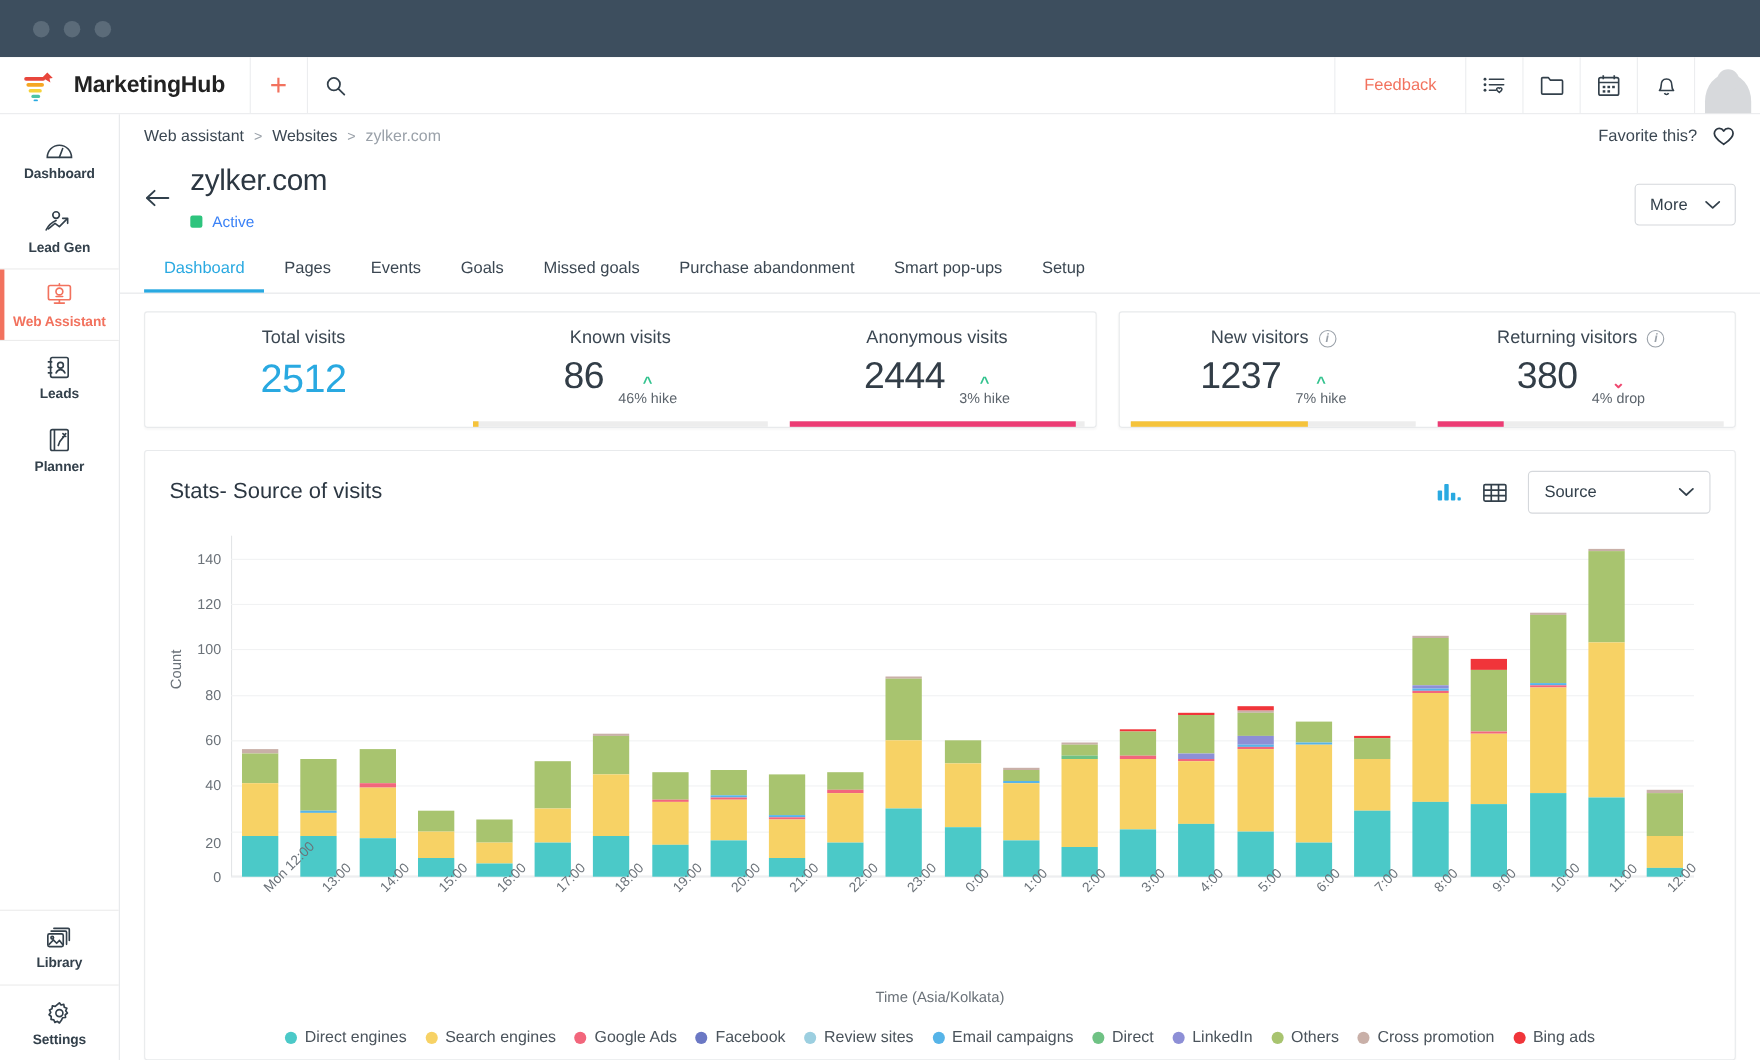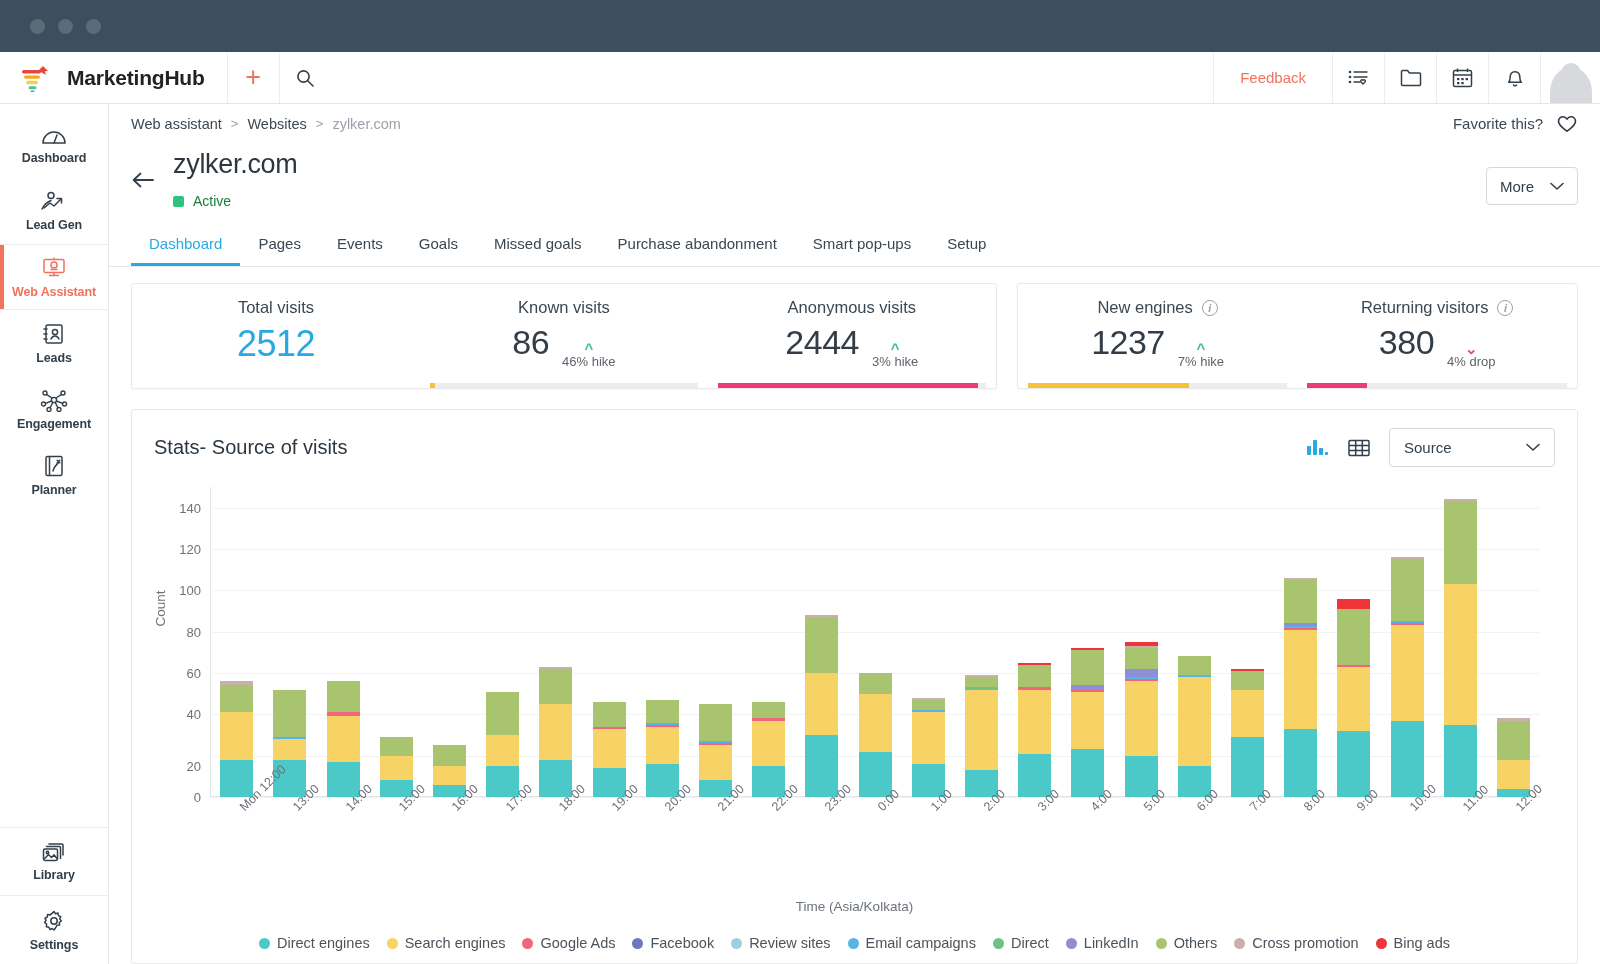--- a/index.html
+++ b/index.html
@@ -88,7 +88,7 @@
   .pagehead { display:flex; align-items:flex-start; padding:6px 22px 0 22px; }
   .backarrow { font-size:26px; color:#31404c; margin-top:22px; margin-right:18px; cursor:pointer; line-height:1;}
   .title { font-size:27px; font-weight:400; color:#2c3742; letter-spacing:-0.3px;}
-  .status { display:flex; align-items:center; gap:9px; margin-top:13px; font-size:14px; color:#15803d;}
+  .status { display:flex; align-items:center; gap:9px; margin-top:13px; font-size:14px; color:#3b82f6;}
   .status .sq { width:11px;height:11px;background:#2ec47d; border-radius:2px;}
   .morebtn {
     margin-left:auto; margin-top:18px; border:1px solid #d5d8dc; border-radius:4px;

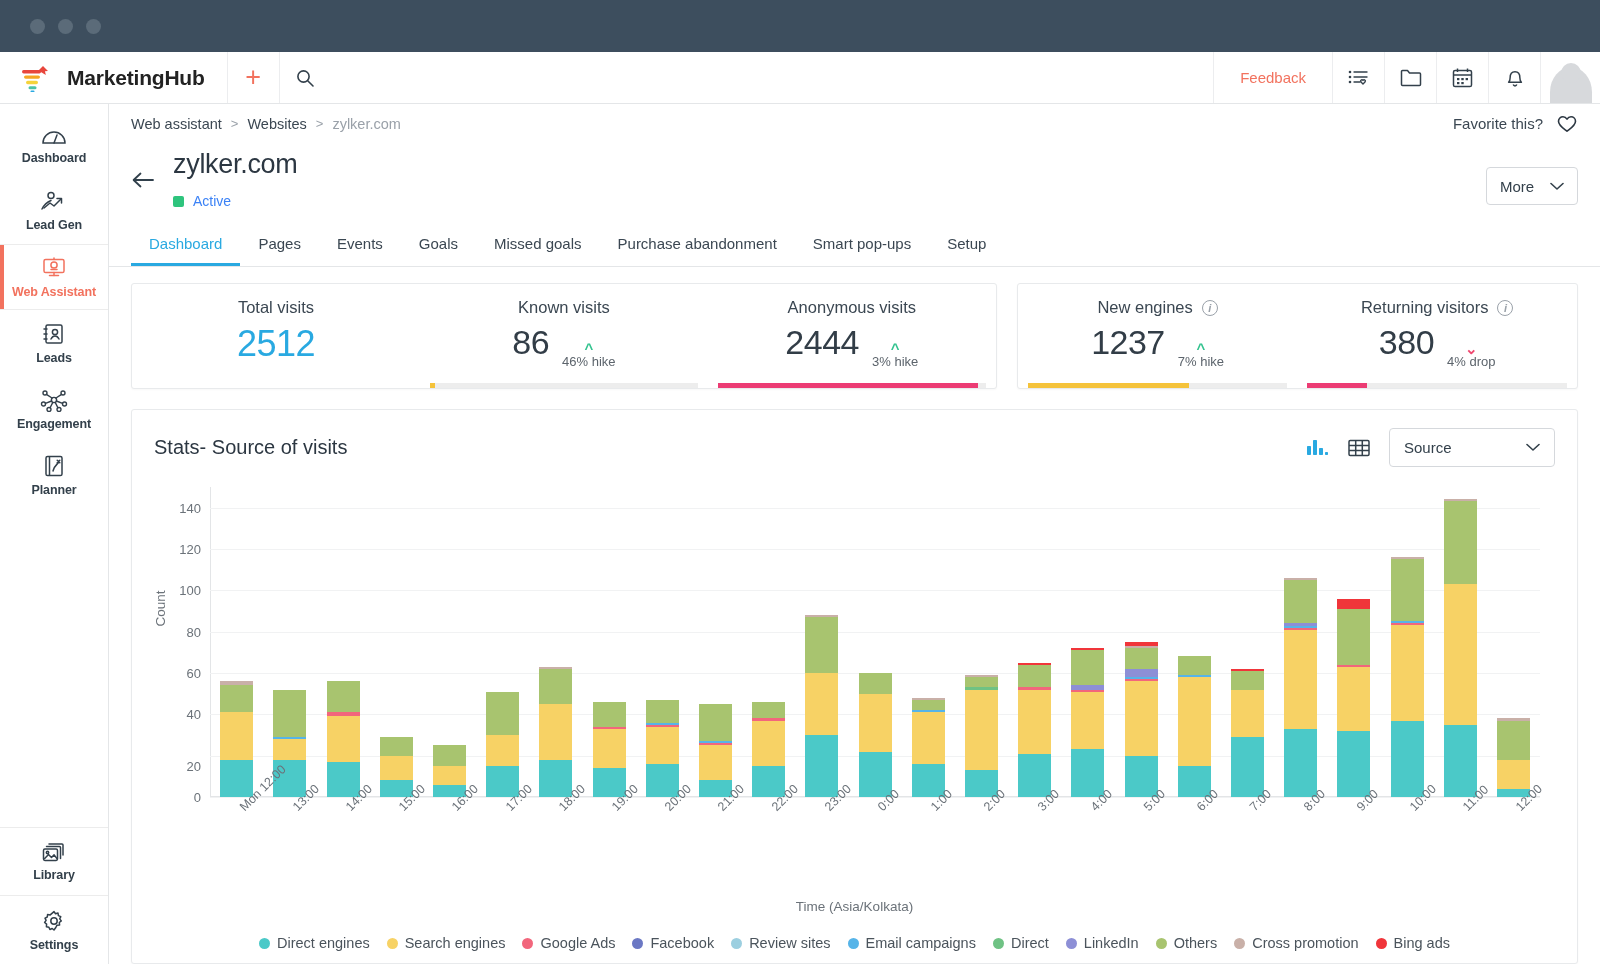--- a/index.html
+++ b/index.html
@@ -463,7 +463,7 @@
       <div class="kpicard right">
         <div class="kpi">
           <div class="kpi-label">
-            <span>New engines</span>
+            <span>New visitors</span>
             <span class="info-i">i</span>
           </div>
           <div class="kpi-row">

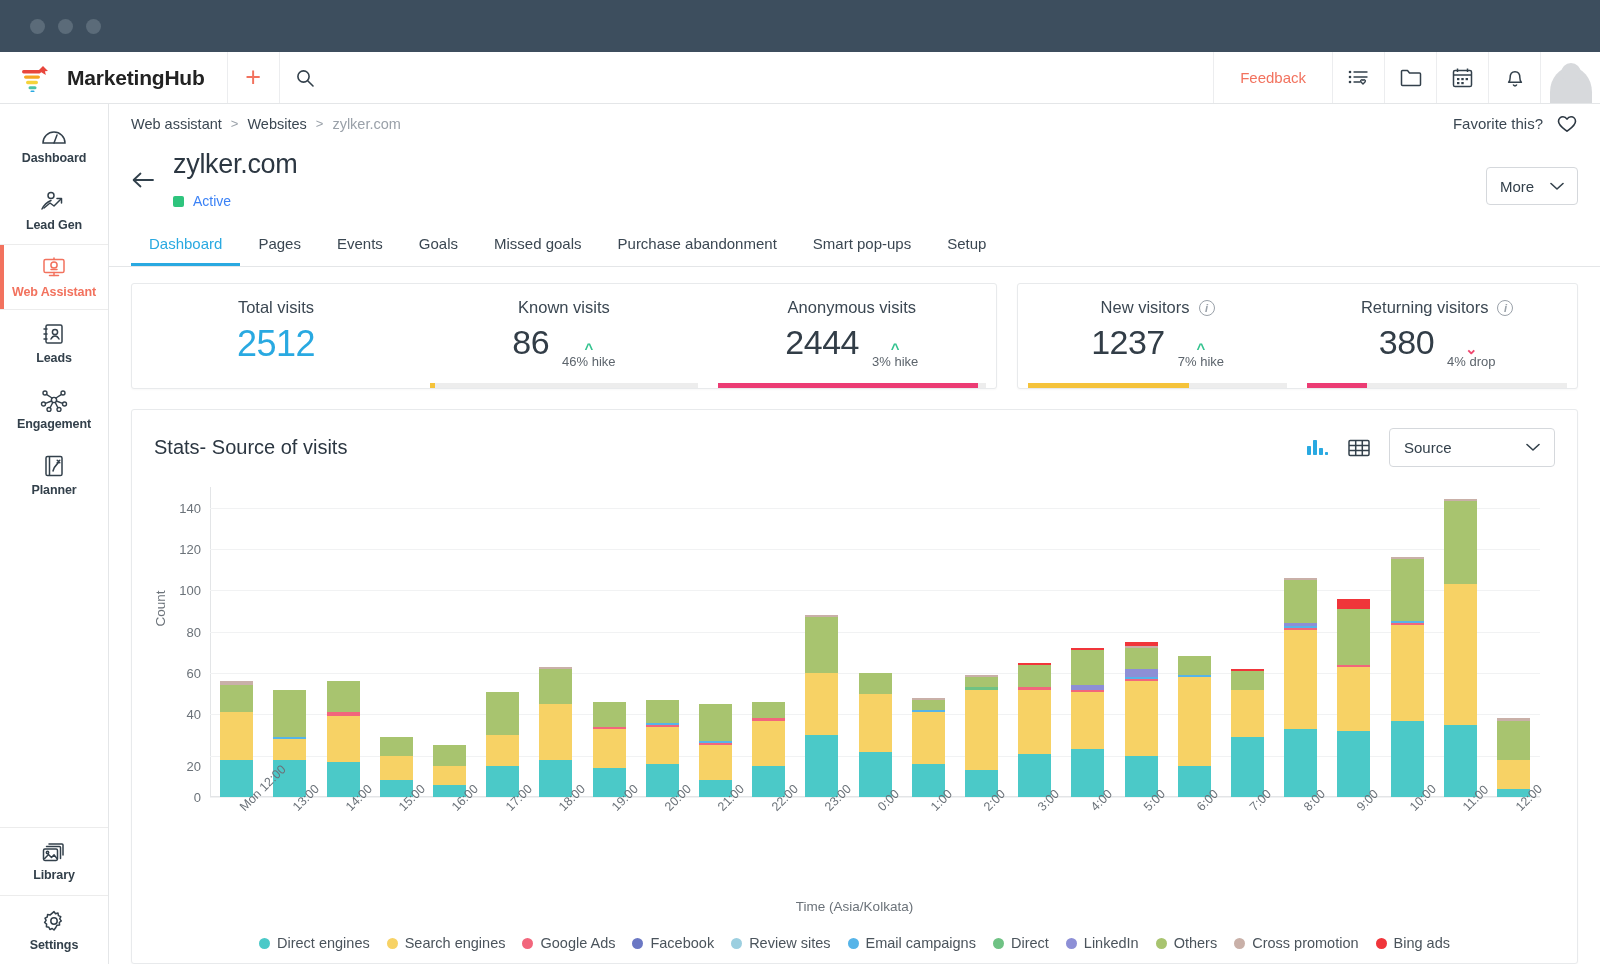--- a/index.html
+++ b/index.html
@@ -310,21 +310,6 @@
         <span class="lbl">Leads</span>
       </div>
 
-      <div class="side-item">
-        <span>
-          <svg class="ico" width="28" height="24" viewBox="0 0 28 24" fill="none" stroke="#33404b" stroke-width="1.4">
-            <circle cx="14" cy="12" r="2.6"></circle>
-            <circle cx="5" cy="5" r="2"></circle>
-              <circle cx="23" cy="5" r="2"></circle>
-            <circle cx="3.5" cy="16" r="2"></circle>
-              <circle cx="24.5" cy="16" r="2"></circle>
-            <circle cx="9" cy="21.5" r="2"></circle>
-              <circle cx="19" cy="21.5" r="2"></circle>
-            <path d="M12 10L6.4 6.3M16 10l5.6-3.7M11.6 13L5.4 15.3M16.4 13l6.2 2.3M12.8 14.4l-2.7 5.3M15.2 14.4l2.7 5.3" stroke-linecap="round"></path>
-          </svg>
-        </span>
-        <span class="lbl">Engagement</span>
-      </div>
 
 
       <div class="side-item">

